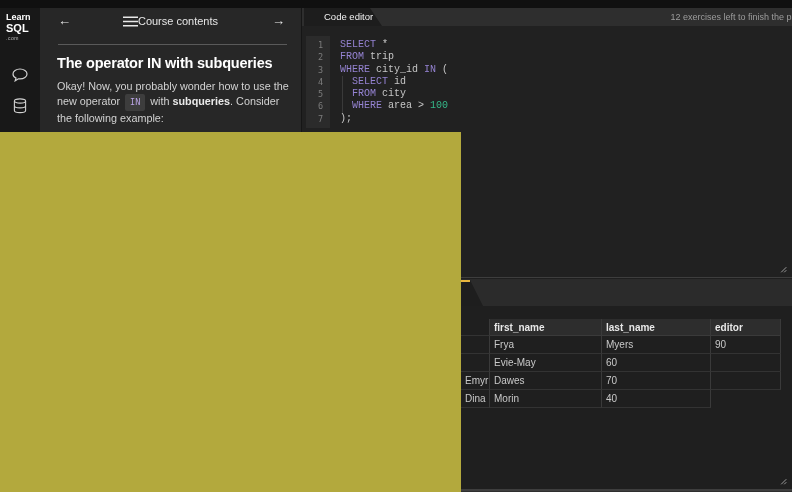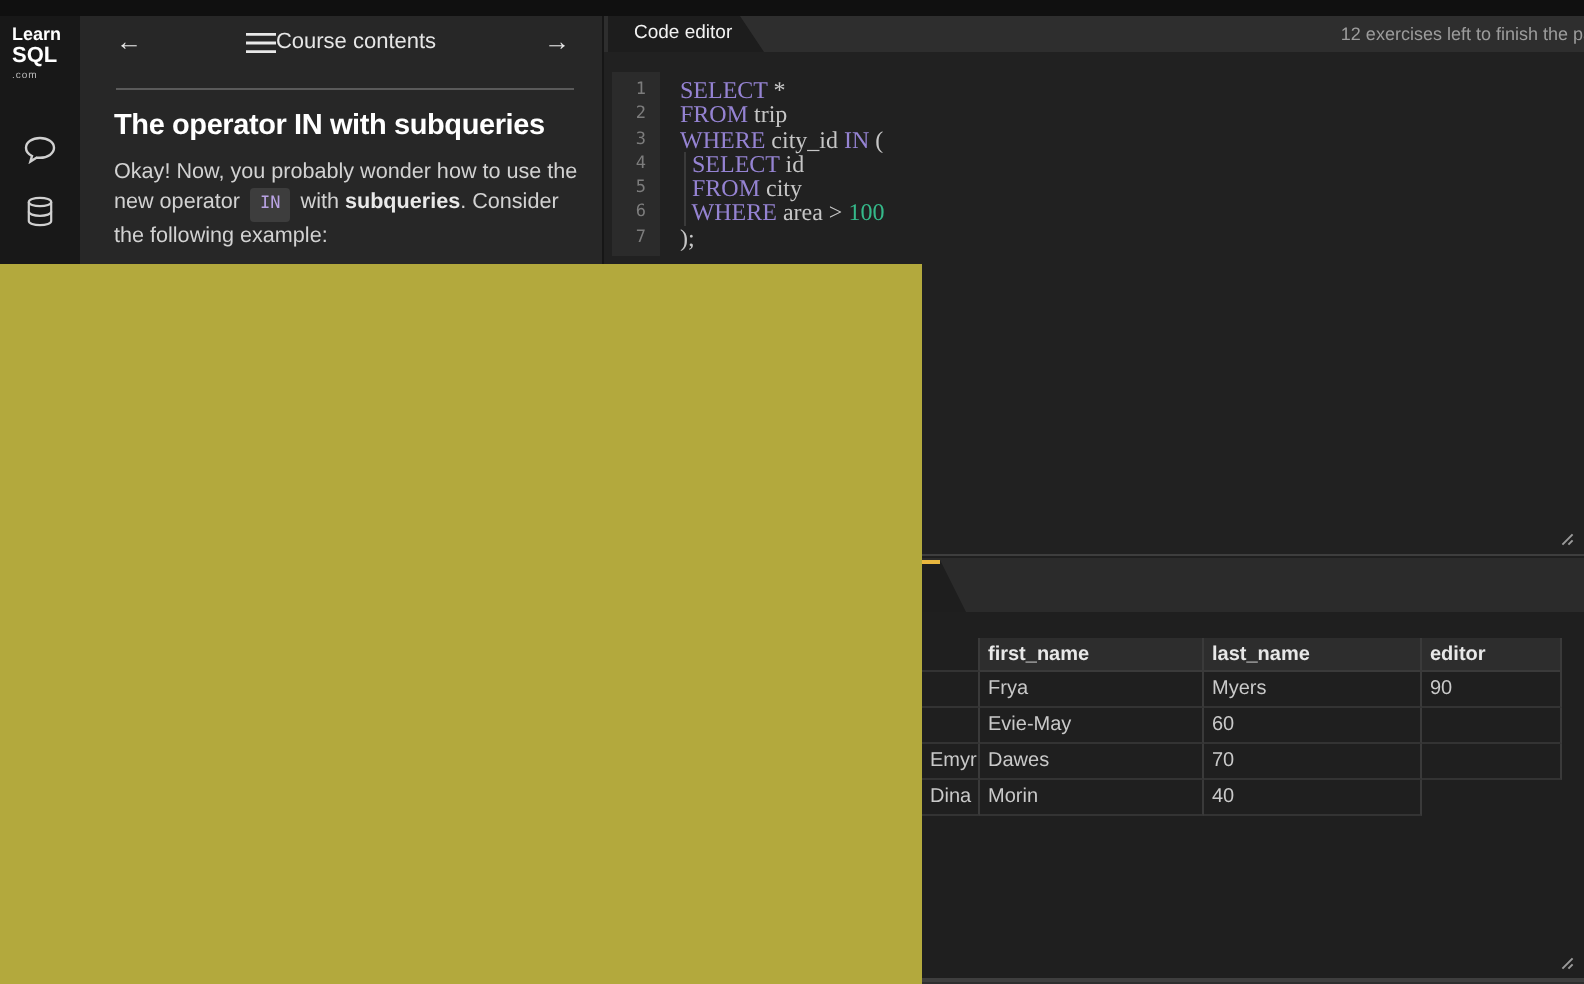--- a/index.html
+++ b/index.html
@@ -31,7 +31,7 @@
   .ed-tabbar{left:301px;top:0;width:491px;height:18px;background:#2e2e2e;border-left:1px solid #161616;box-sizing:border-box;}
   .ed-tab{left:2px;top:0;height:18px;width:78px;background:#1d1d1d;
           clip-path:polygon(0 0,66px 0,78px 100%,0 100%);
-          color:#f2f2f2;font-size:9.5px;line-height:18px;padding-left:13px;box-sizing:border-box;cursor:pointer;}
+          color:#f2f2f2;font-size:9.5px;line-height:18px;padding-left:20px;box-sizing:border-box;cursor:pointer;}
   .ed-status{right:-10px;top:0;line-height:18px;font-size:9px;color:#9c9c9c;white-space:nowrap;}
   .ed-body{left:301px;top:18px;width:491px;height:252px;background:#212121;
            border-bottom:1px solid #3e3e3e;border-left:1px solid #161616;box-sizing:border-box;}

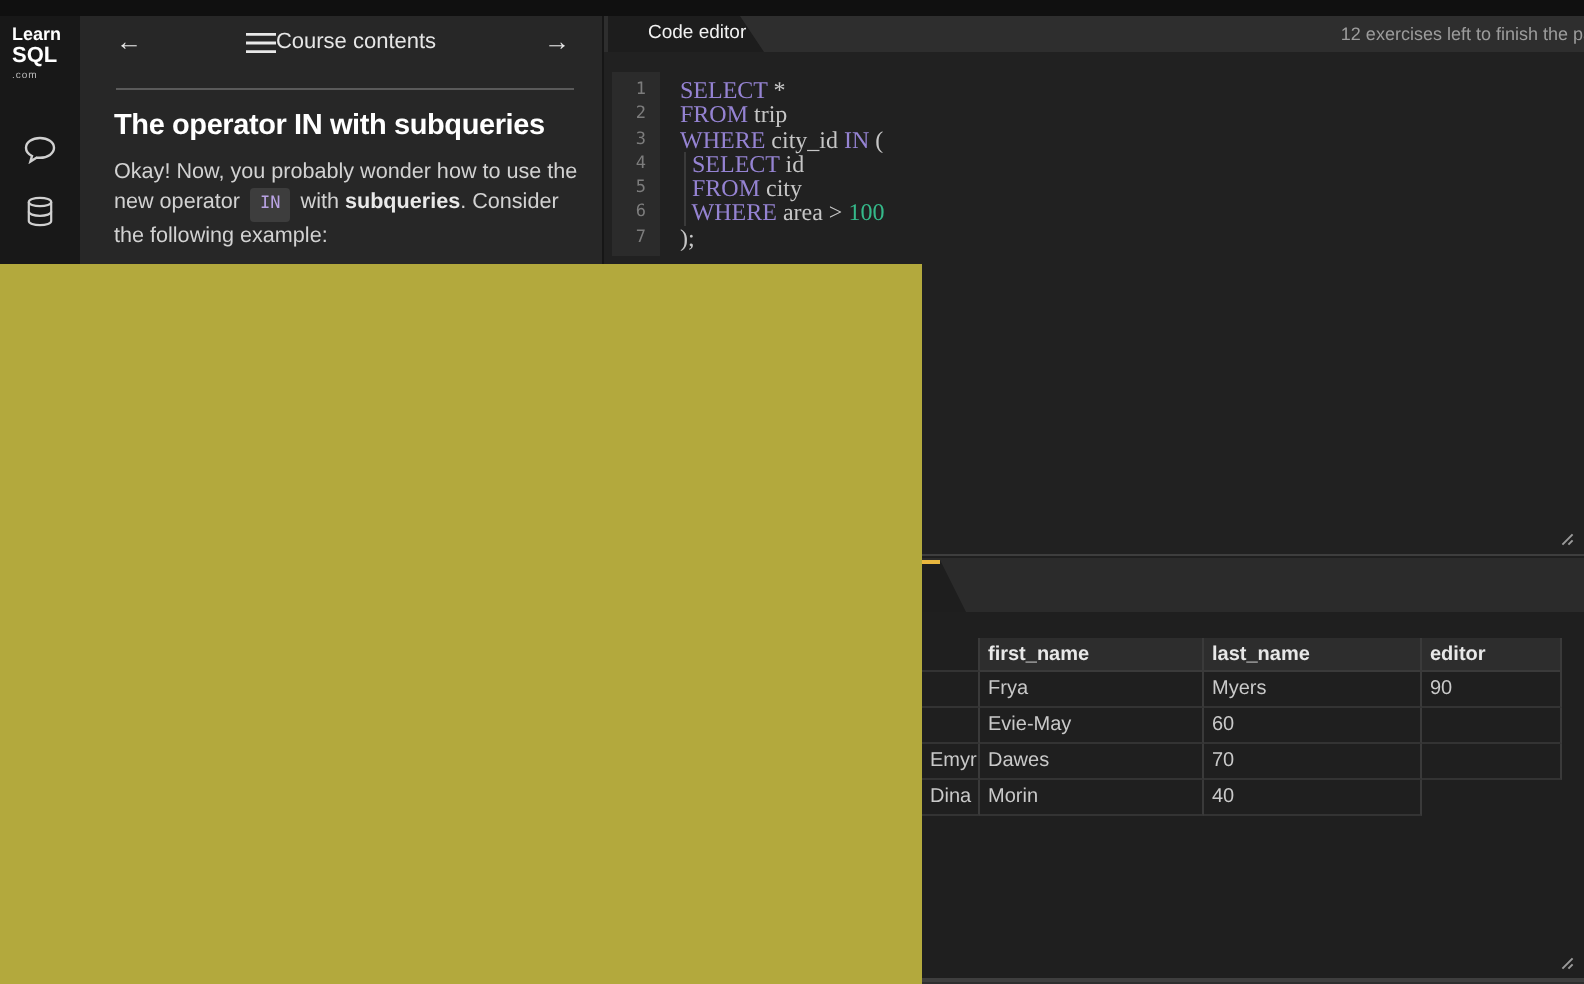--- a/index.html
+++ b/index.html
@@ -39,7 +39,7 @@
   .gutter div{font-family:"DejaVu Sans Mono",monospace;font-size:8.5px;color:#7c7c7c;
               line-height:12.3px;text-align:right;padding-right:7px;}
   .code{left:38px;top:13px;}
-  .code-line{font-family:Liberation Serif, serif;font-size:12px;line-height:12.3px;white-space:pre;}
+  .code-line{font-family:Liberation Mono, monospace;font-size:10px;line-height:12.3px;white-space:pre;}
   .tk-k{color:var(--tk-k,#9583d2);}
   .tk-p{color:var(--tk-p,#c6c6c6);}
   .tk-n{color:var(--tk-n,#35b98a);}

